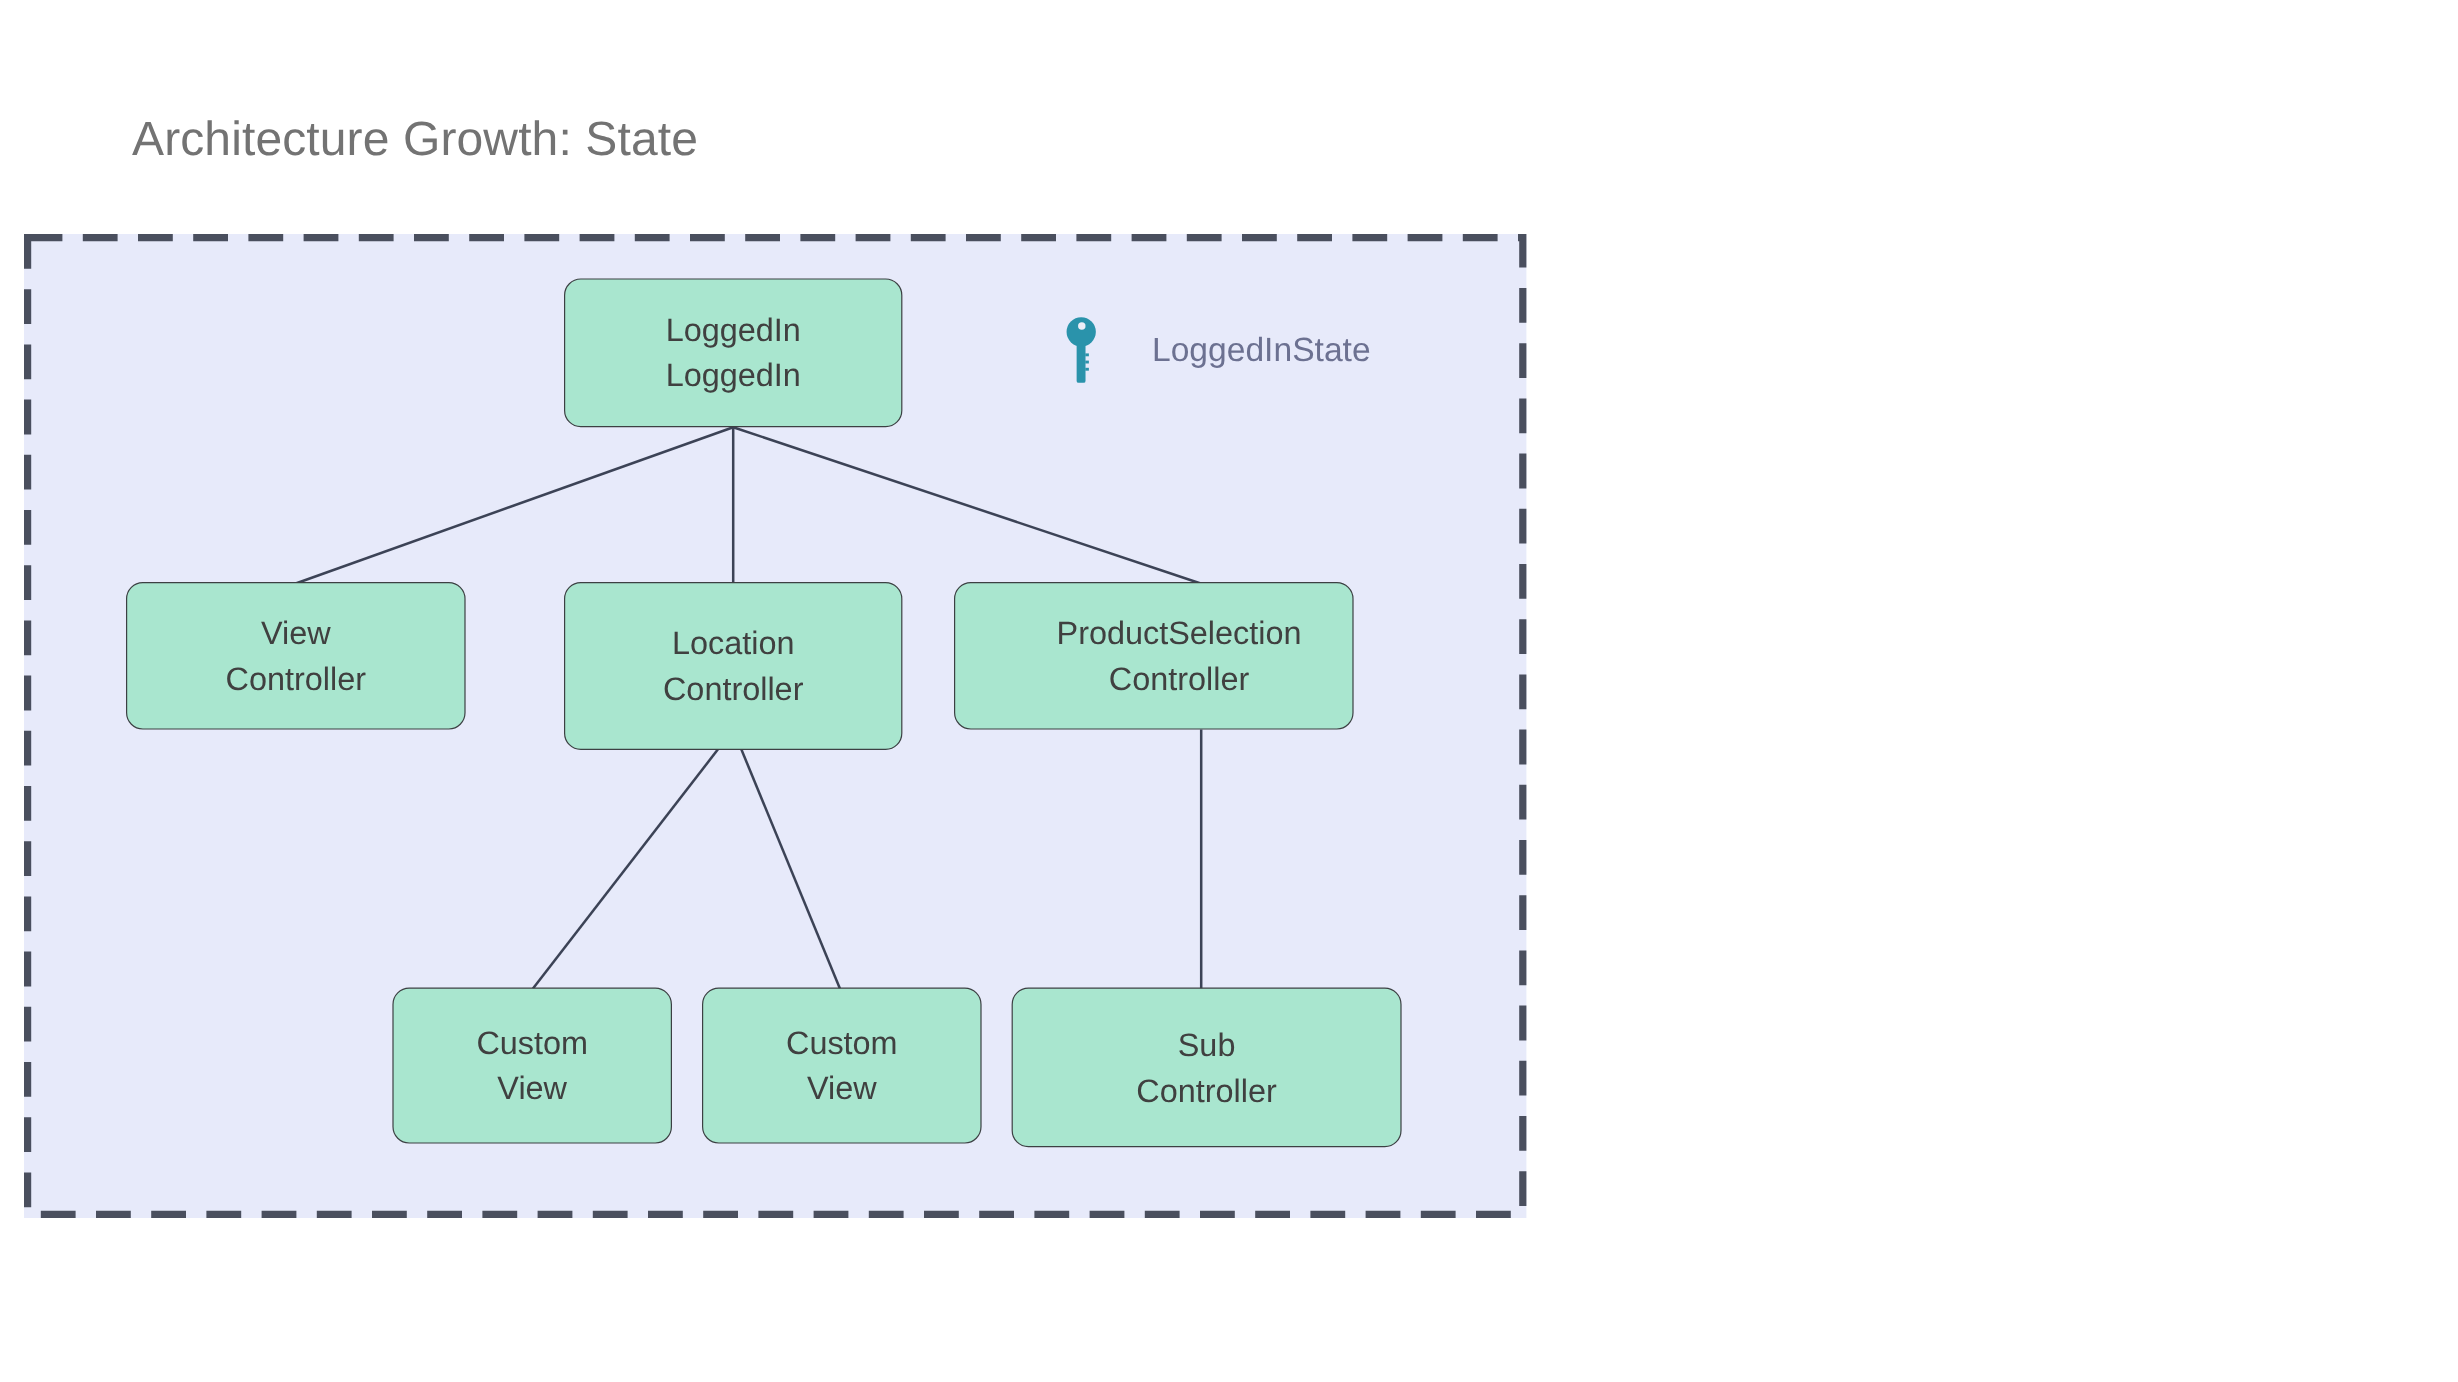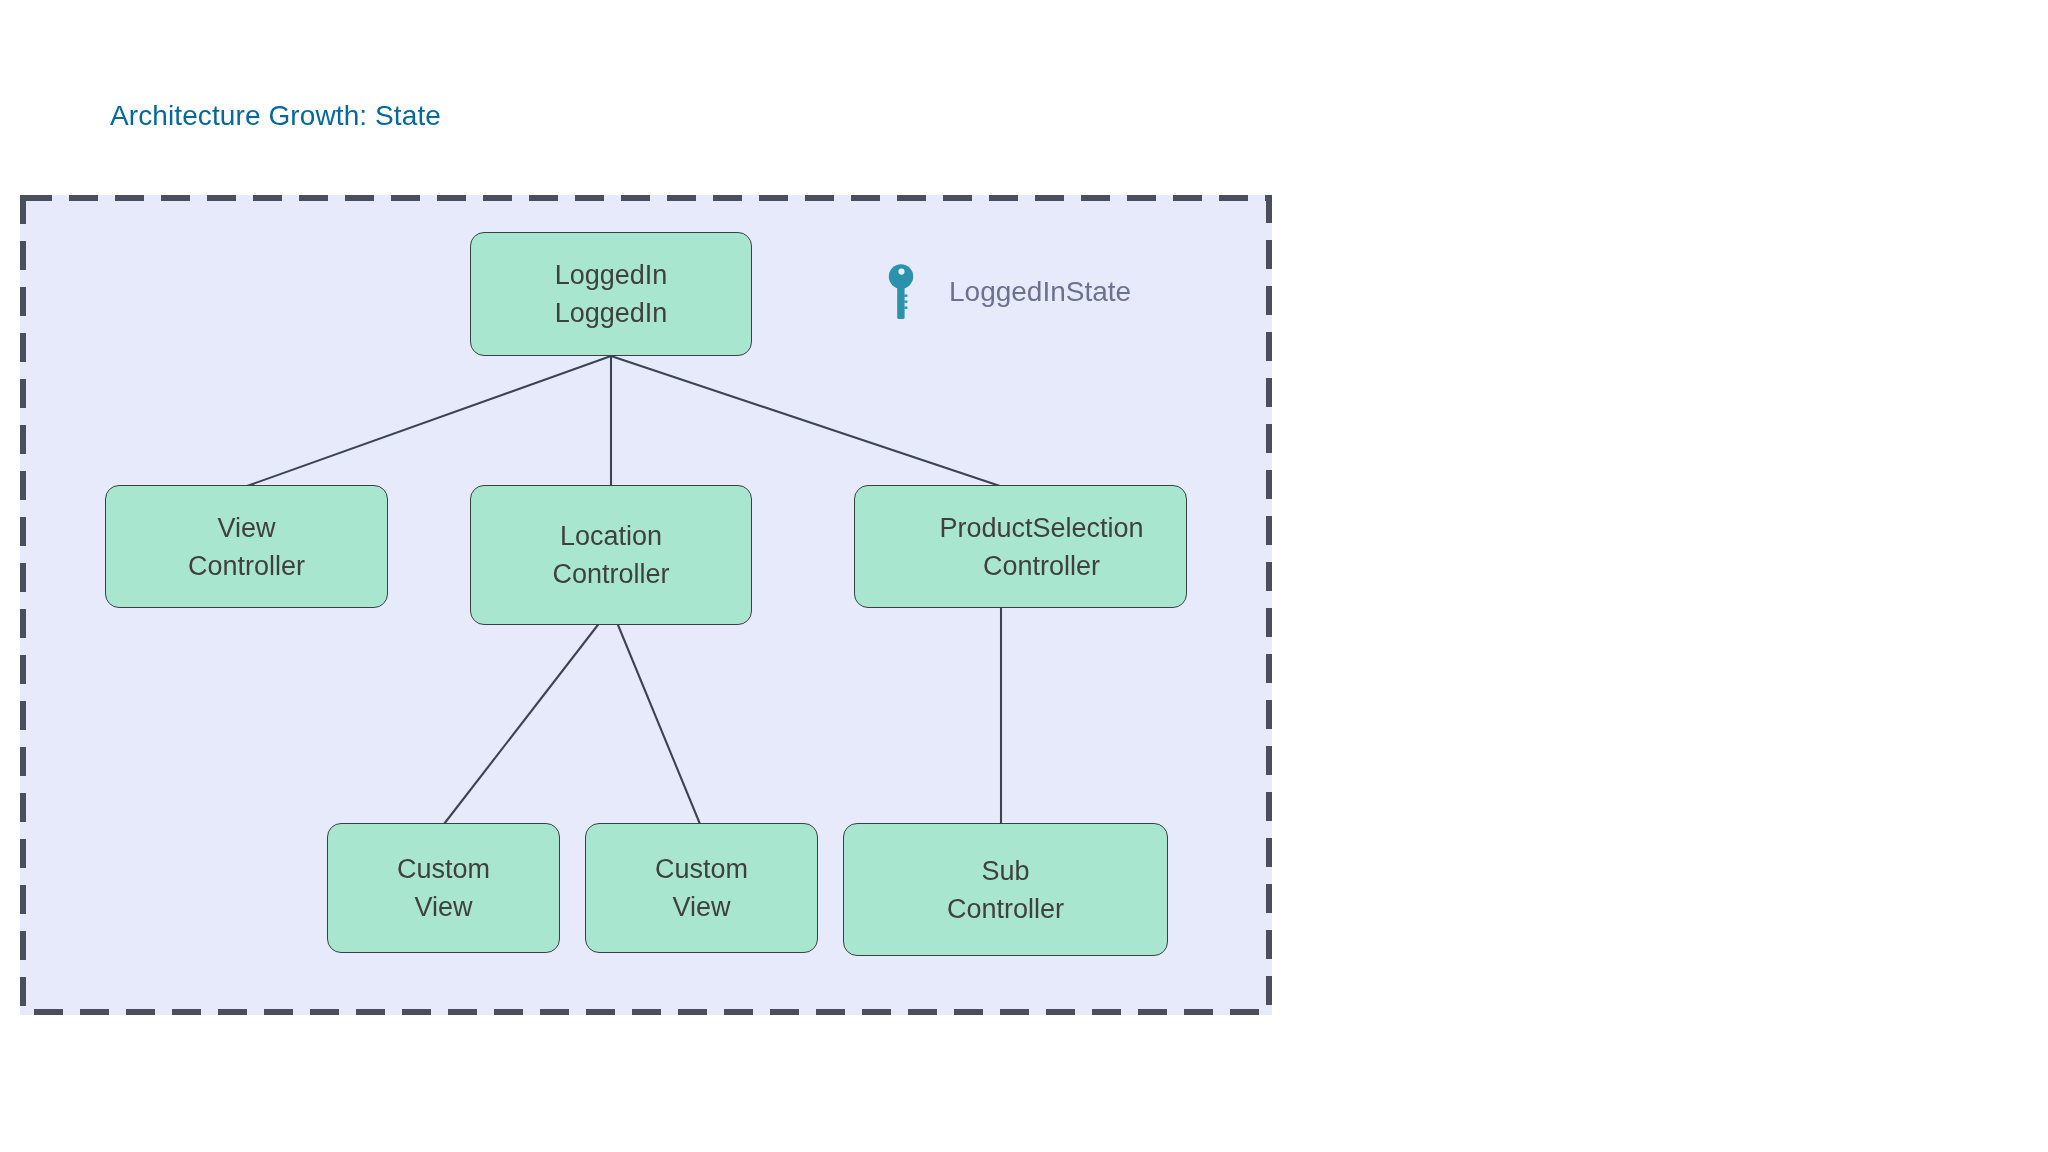--- a/index.html
+++ b/index.html
@@ -29,9 +29,9 @@
     position: absolute;
     left: 110px;
     top: 96px;
-    font-size: 28px;
+    font-size: 40px;
     line-height: 40px;
-    color: #0369a1;
+    color: #737373;
     font-family: "Liberation Sans", sans-serif;
     white-space: nowrap;
     letter-spacing: 0.1px;

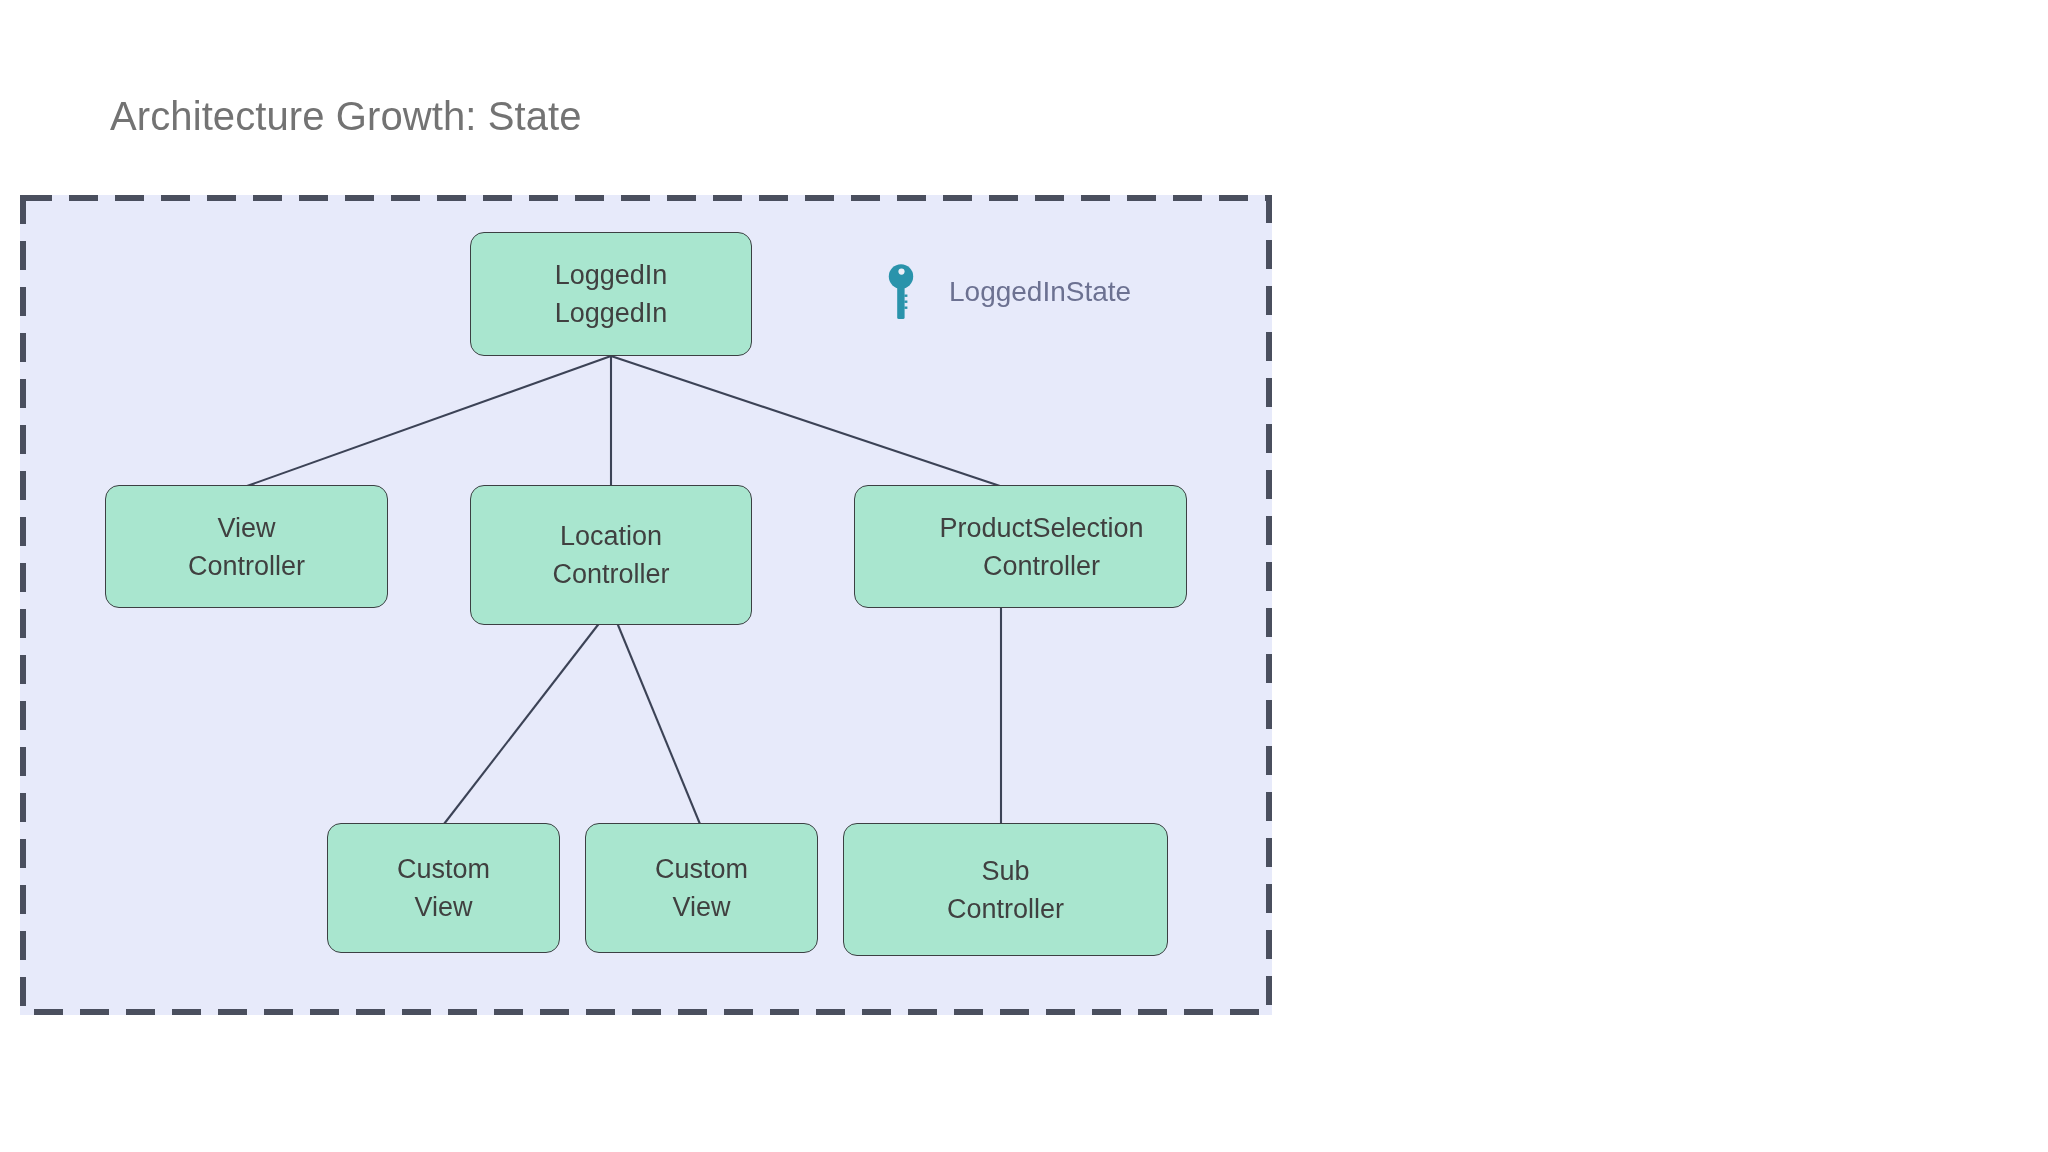--- a/index.html
+++ b/index.html
@@ -101,6 +101,7 @@
     flex-direction: row;
     align-items: center;
     z-index: 3;
+    gap: 11px;
   }
   #legend-key-icon {
     width: 30px;

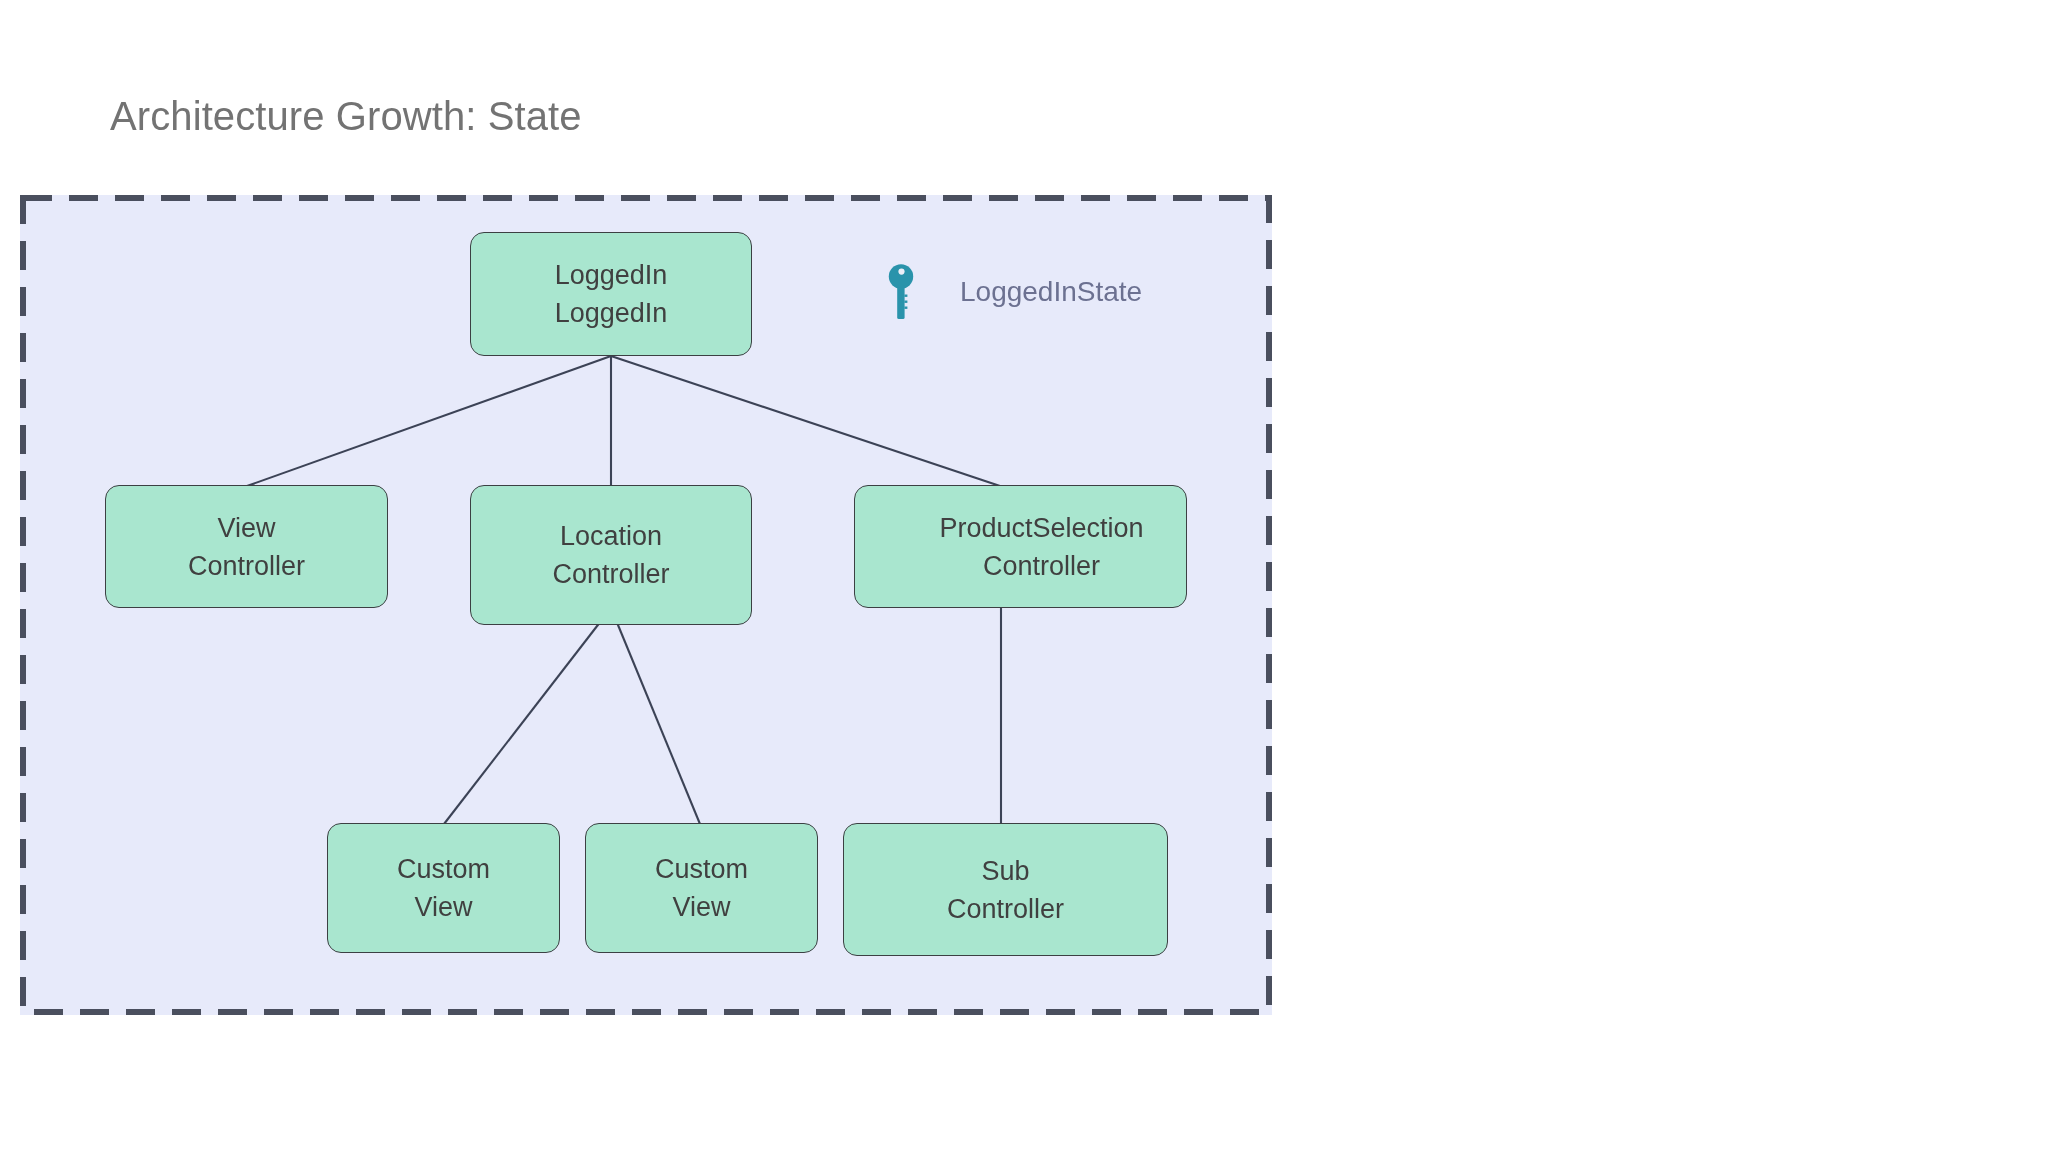--- a/index.html
+++ b/index.html
@@ -163,7 +163,7 @@
     <span class="line2">Controller</span>
   </div>
 
-  <div class="node" style="left:854px; top:485px; width:333px; height:123px;padding-left:42px;">
+  <div class="node" style="left:795px; top:485px; width:333px; height:123px;padding-left:42px;">
     <span class="line1">ProductSelection</span>
     <span class="line2">Controller</span>
   </div>

